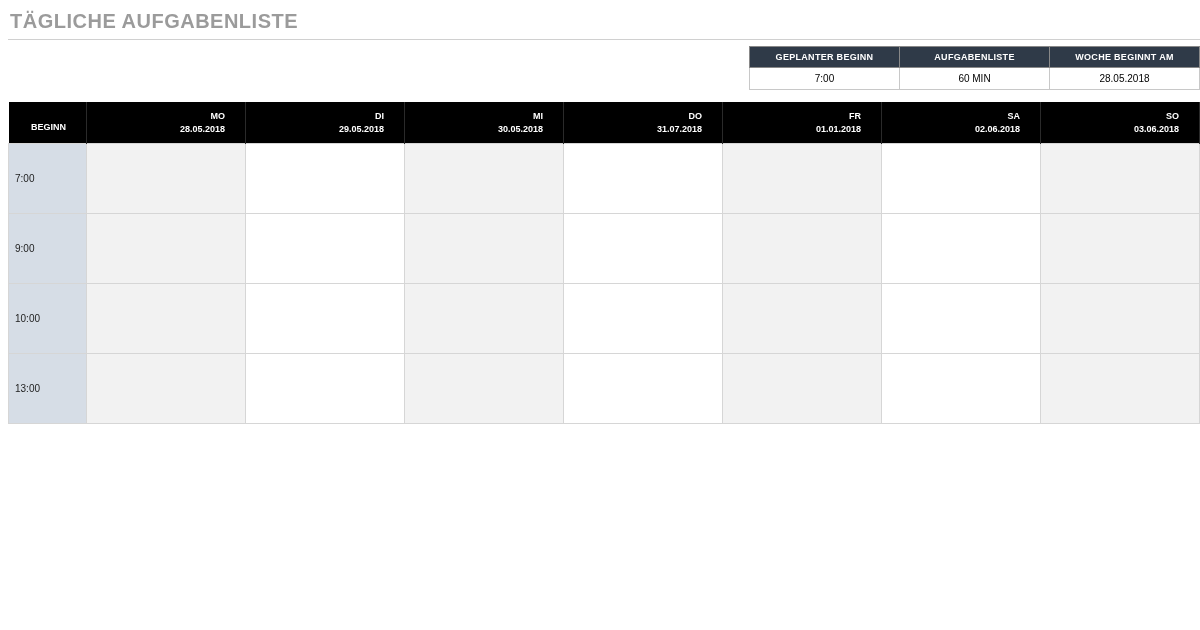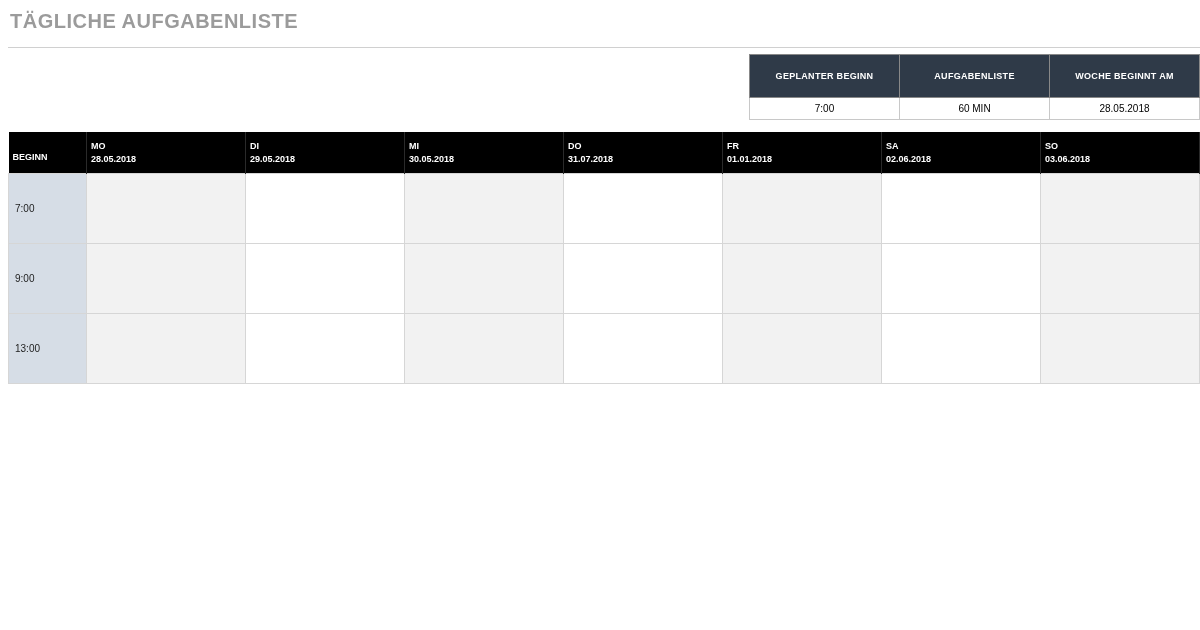--- a/index.html
+++ b/index.html
@@ -16,7 +16,7 @@
     font-weight: 700;
     color: #9b9b9b;
     letter-spacing: 0.5px;
-    margin-bottom: 14px;
+    margin-bottom: 6px;
     padding-left: 2px;
   }
   .title-underline {

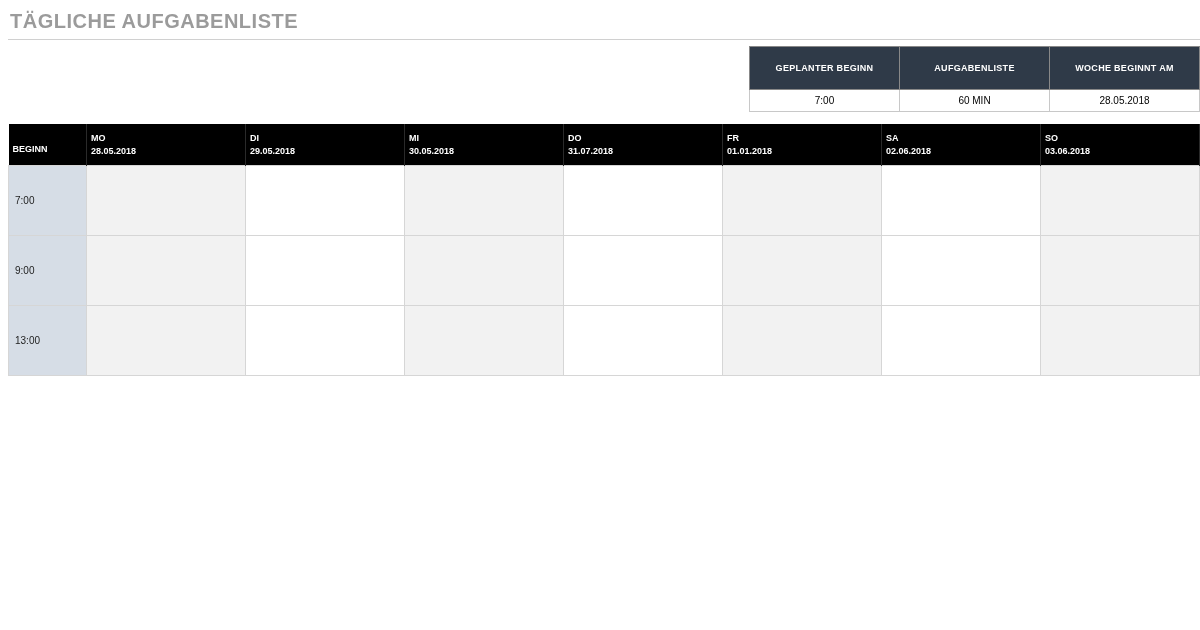--- a/index.html
+++ b/index.html
@@ -39,7 +39,7 @@
     font-size: 9px;
     font-weight: 700;
     text-align: center;
-    padding: 16px 8px;
+    padding: 5px 8px;
     border: 1px solid #888;
     letter-spacing: 0.3px;
     width: 150px;

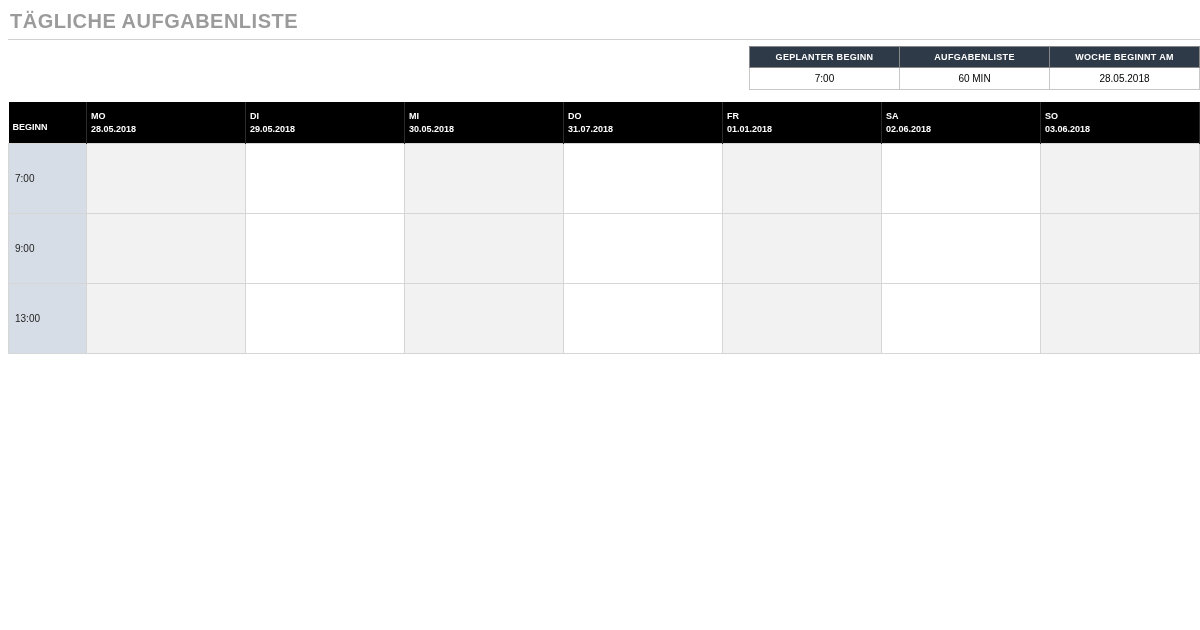--- a/index.html
+++ b/index.html
@@ -67,8 +67,8 @@
     color: #fff;
     font-size: 9px;
     font-weight: 700;
-    text-align: left;
-    padding: 8px 4px;
+    text-align: right;
+    padding: 8px 20px;
     border-right: 1px solid #2a2a2a;
     line-height: 1.4;
   }

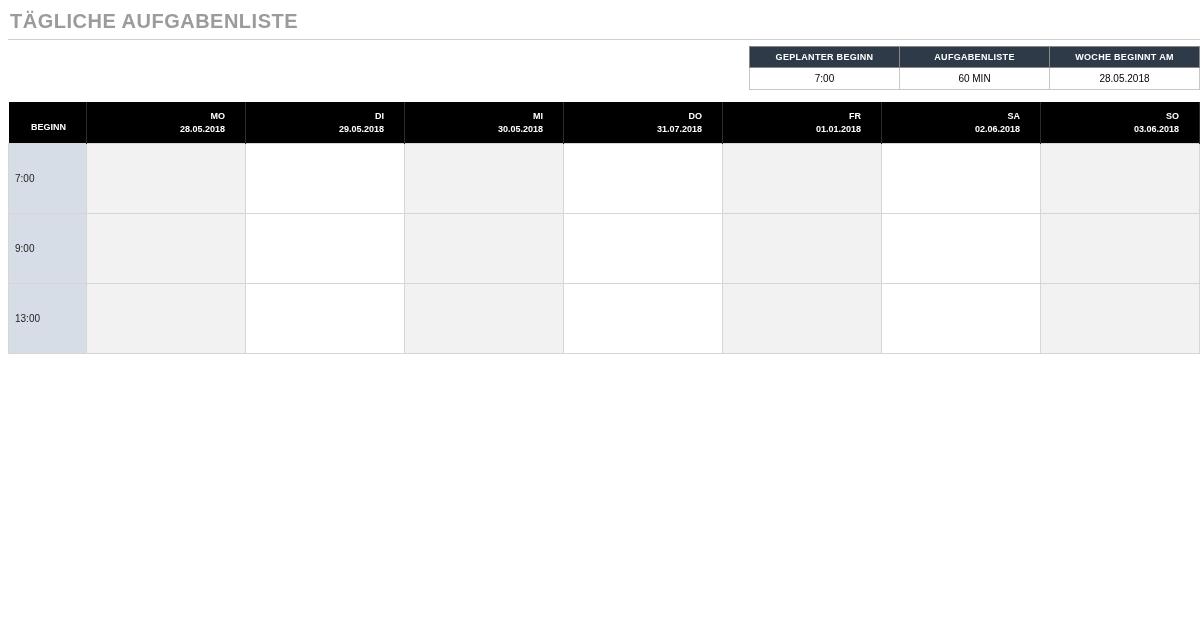--- a/index.html
+++ b/index.html
@@ -176,6 +176,16 @@
           <td class="slot-odd"></td>
         </tr>
         <tr>
+          <td class="time-cell">10:00</td>
+          <td class="slot-odd"></td>
+          <td class="slot-even"></td>
+          <td class="slot-odd"></td>
+          <td class="slot-even"></td>
+          <td class="slot-odd"></td>
+          <td class="slot-even"></td>
+          <td class="slot-odd"></td>
+        </tr>
+        <tr>
           <td class="time-cell">13:00</td>
           <td class="slot-odd"></td>
           <td class="slot-even"></td>

